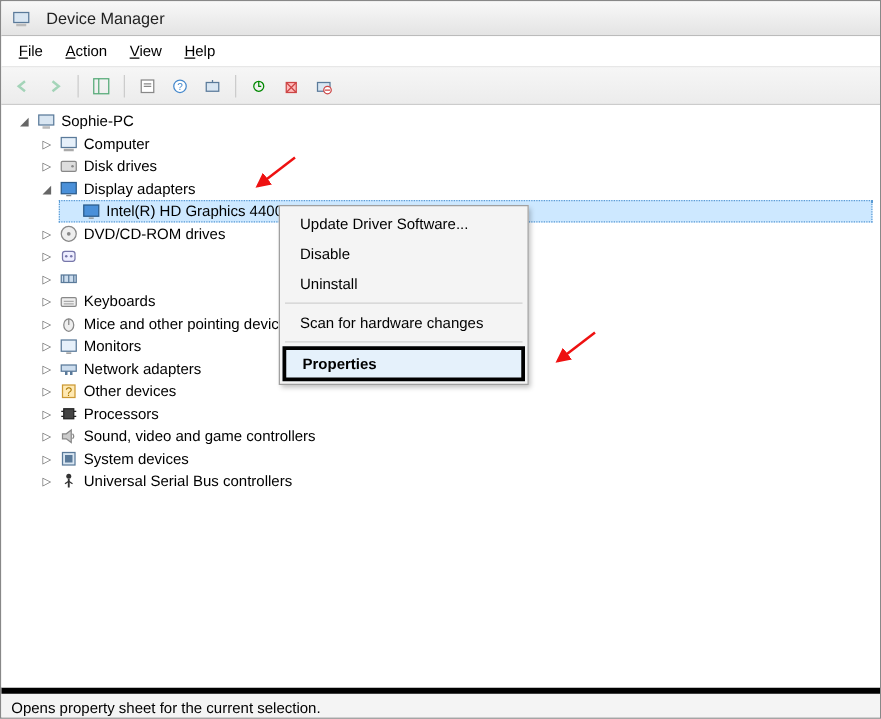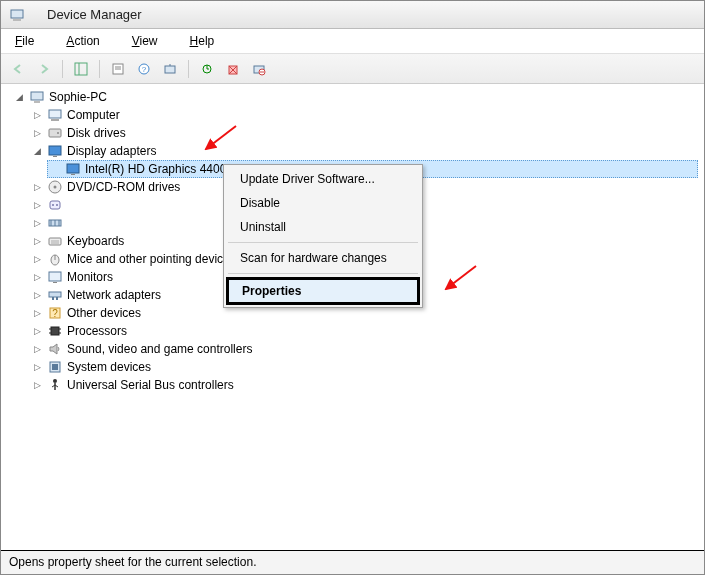--- a/index.html
+++ b/index.html
@@ -20,7 +20,7 @@
   padding: 4px 8px;
   display: flex;
   align-items: center;
-  gap: 22px;
+  gap: 12px;
   height: 28px;
 }
 .titlebar .icon { width: 16px; height: 16px; }

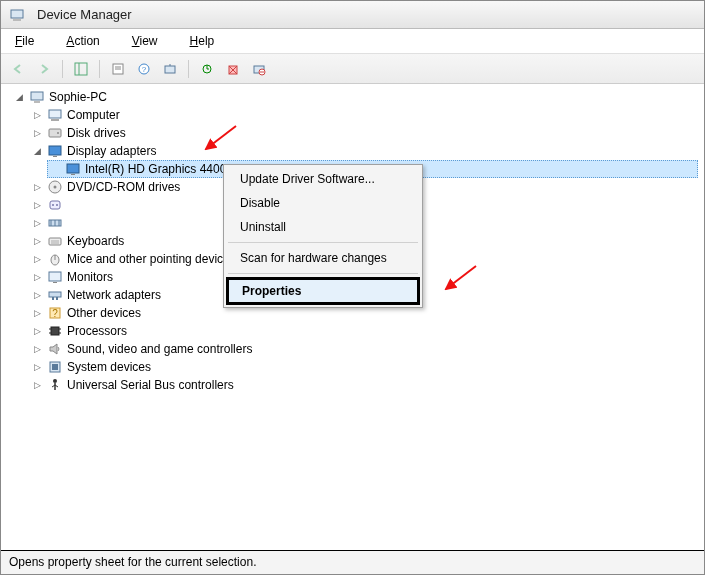--- a/index.html
+++ b/index.html
@@ -30,7 +30,7 @@
   padding: 3px 6px;
   border-bottom: 1px solid #e0e0e0;
   display: flex;
-  gap: 16px;
+  gap: 2px;
 }
 .menubar .menu-item {
   padding: 2px 8px;

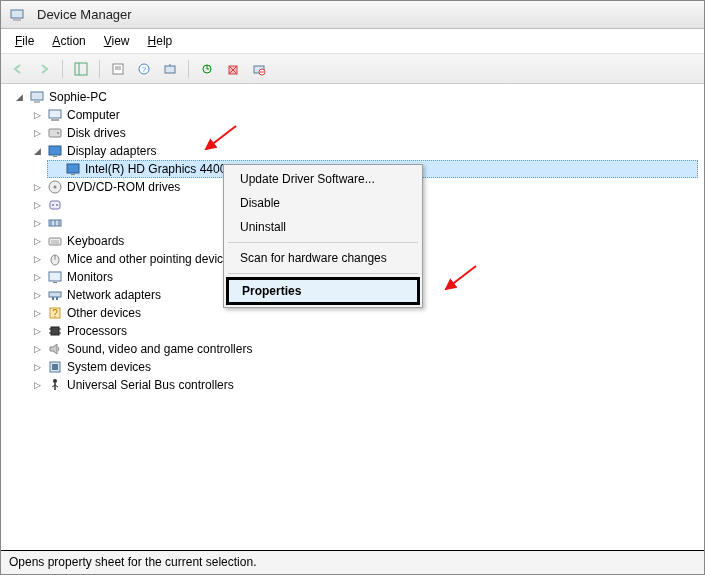--- a/index.html
+++ b/index.html
@@ -108,7 +108,7 @@
   height: 1px; background: #d0d0d0; margin: 3px 2px;
 }
 .statusbar {
-  border-top: 1px solid #000000;
+  border-top: 5px solid #000000;
   background: #f4f4f4;
   padding: 4px 8px;
   height: 24px;

